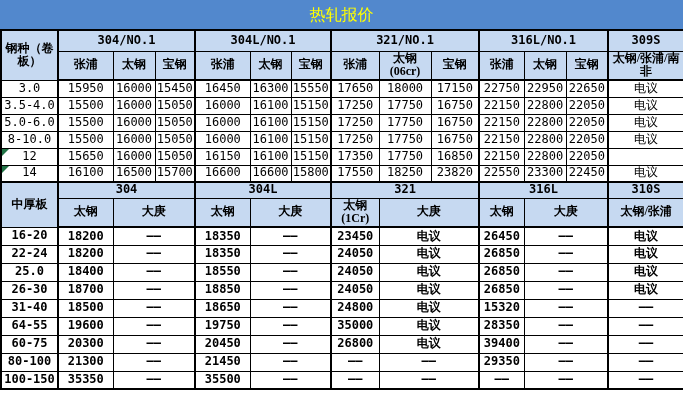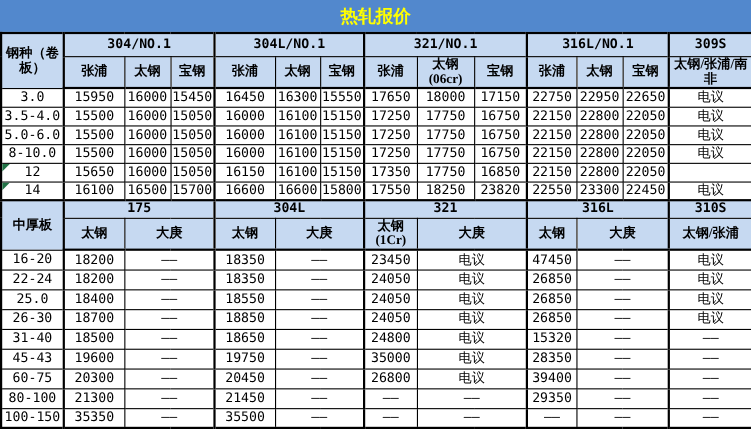--- a/index.html
+++ b/index.html
@@ -12,7 +12,7 @@
   .title-bar{
     width:683px;height:29px;line-height:29px;
     background:var(--title-bg);color:var(--title-fg);
-    font-size:16px;font-weight:bold;text-align:center;
+    font-size:16px;font-weight:normal;text-align:center;
   }
   table{border-collapse:collapse;table-layout:fixed;width:683px;border:2px solid var(--grid);}
   td{

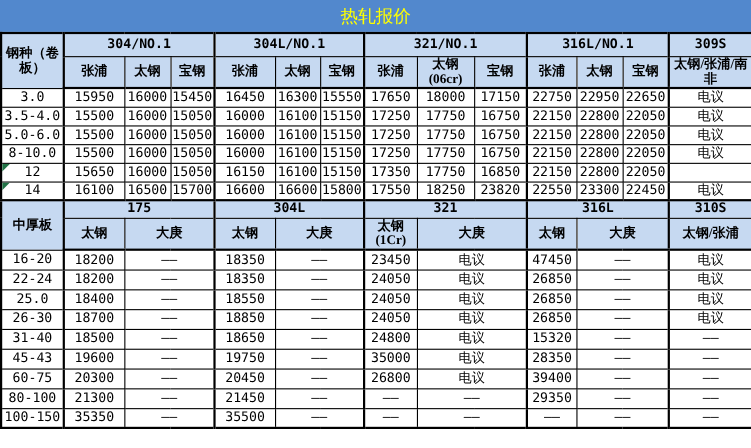--- a/index.html
+++ b/index.html
@@ -188,7 +188,7 @@
     <tbody>
       <tr class="h-grade2">
         <td class="hdr wrap" rowspan="2">中厚板</td>
-        <td class="hdr tL" colspan="3">175</td>
+        <td class="hdr tL" colspan="3">304</td>
         <td class="hdr tL" colspan="3">304L</td>
         <td class="hdr tL" colspan="3">321</td>
         <td class="hdr tL" colspan="3">316L</td>

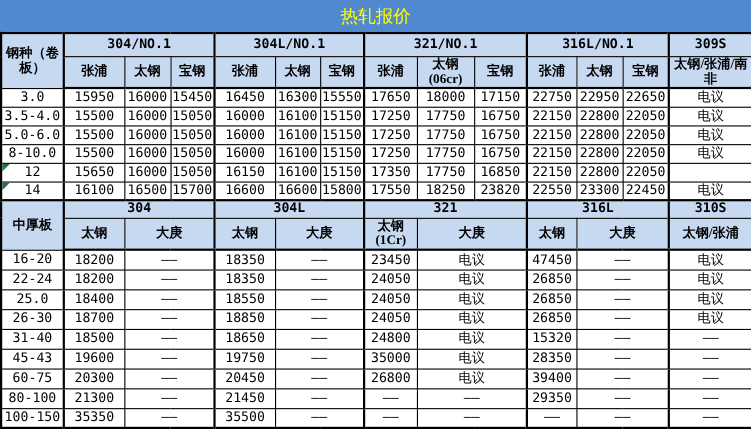--- a/index.html
+++ b/index.html
@@ -27,7 +27,7 @@
   tr.h-sup > td{border-bottom-width:2px;font-family:Liberation Serif, serif;}
   tr.h-grade{height:21px;margin-left:12px;} tr.h-grade2{height:16px;} tr.h-sup{height:29px;}
   tbody.coil tr{height:17px;}
-  tbody.plate tr{height:18px;}
+  tbody.plate tr{height:18px;font-weight:bold;}
   tbody.coil tr:last-child td{border-bottom-width:2px;}
   td.label{position:relative;margin-left:45px;}
   .tri{

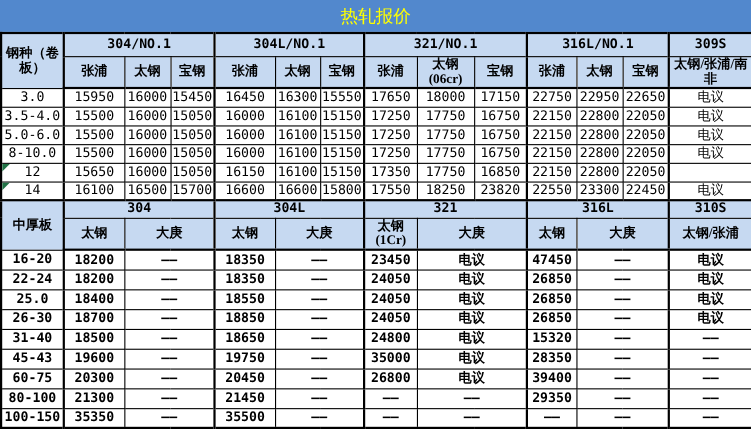--- a/index.html
+++ b/index.html
@@ -217,7 +217,7 @@
           <td colspan="2">——</td>
           <td class="tL">23450</td>
           <td colspan="2">电议</td>
-          <td class="tL">47450</td>
+          <td class="tL">26450</td>
           <td colspan="2">——</td>
           <td class="tL">电议</td>
         </tr>

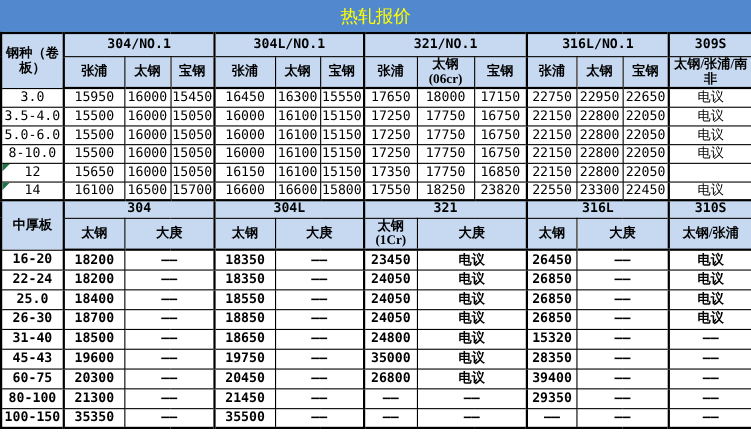--- a/index.html
+++ b/index.html
@@ -270,7 +270,7 @@
           <td class="tL">——</td>
         </tr>
         <tr>
-          <td class="label"><span>45-43</span></td>
+          <td class="label"><span>64-55</span></td>
           <td class="tL">19600</td>
           <td colspan="2">——</td>
           <td class="tL">19750</td>

